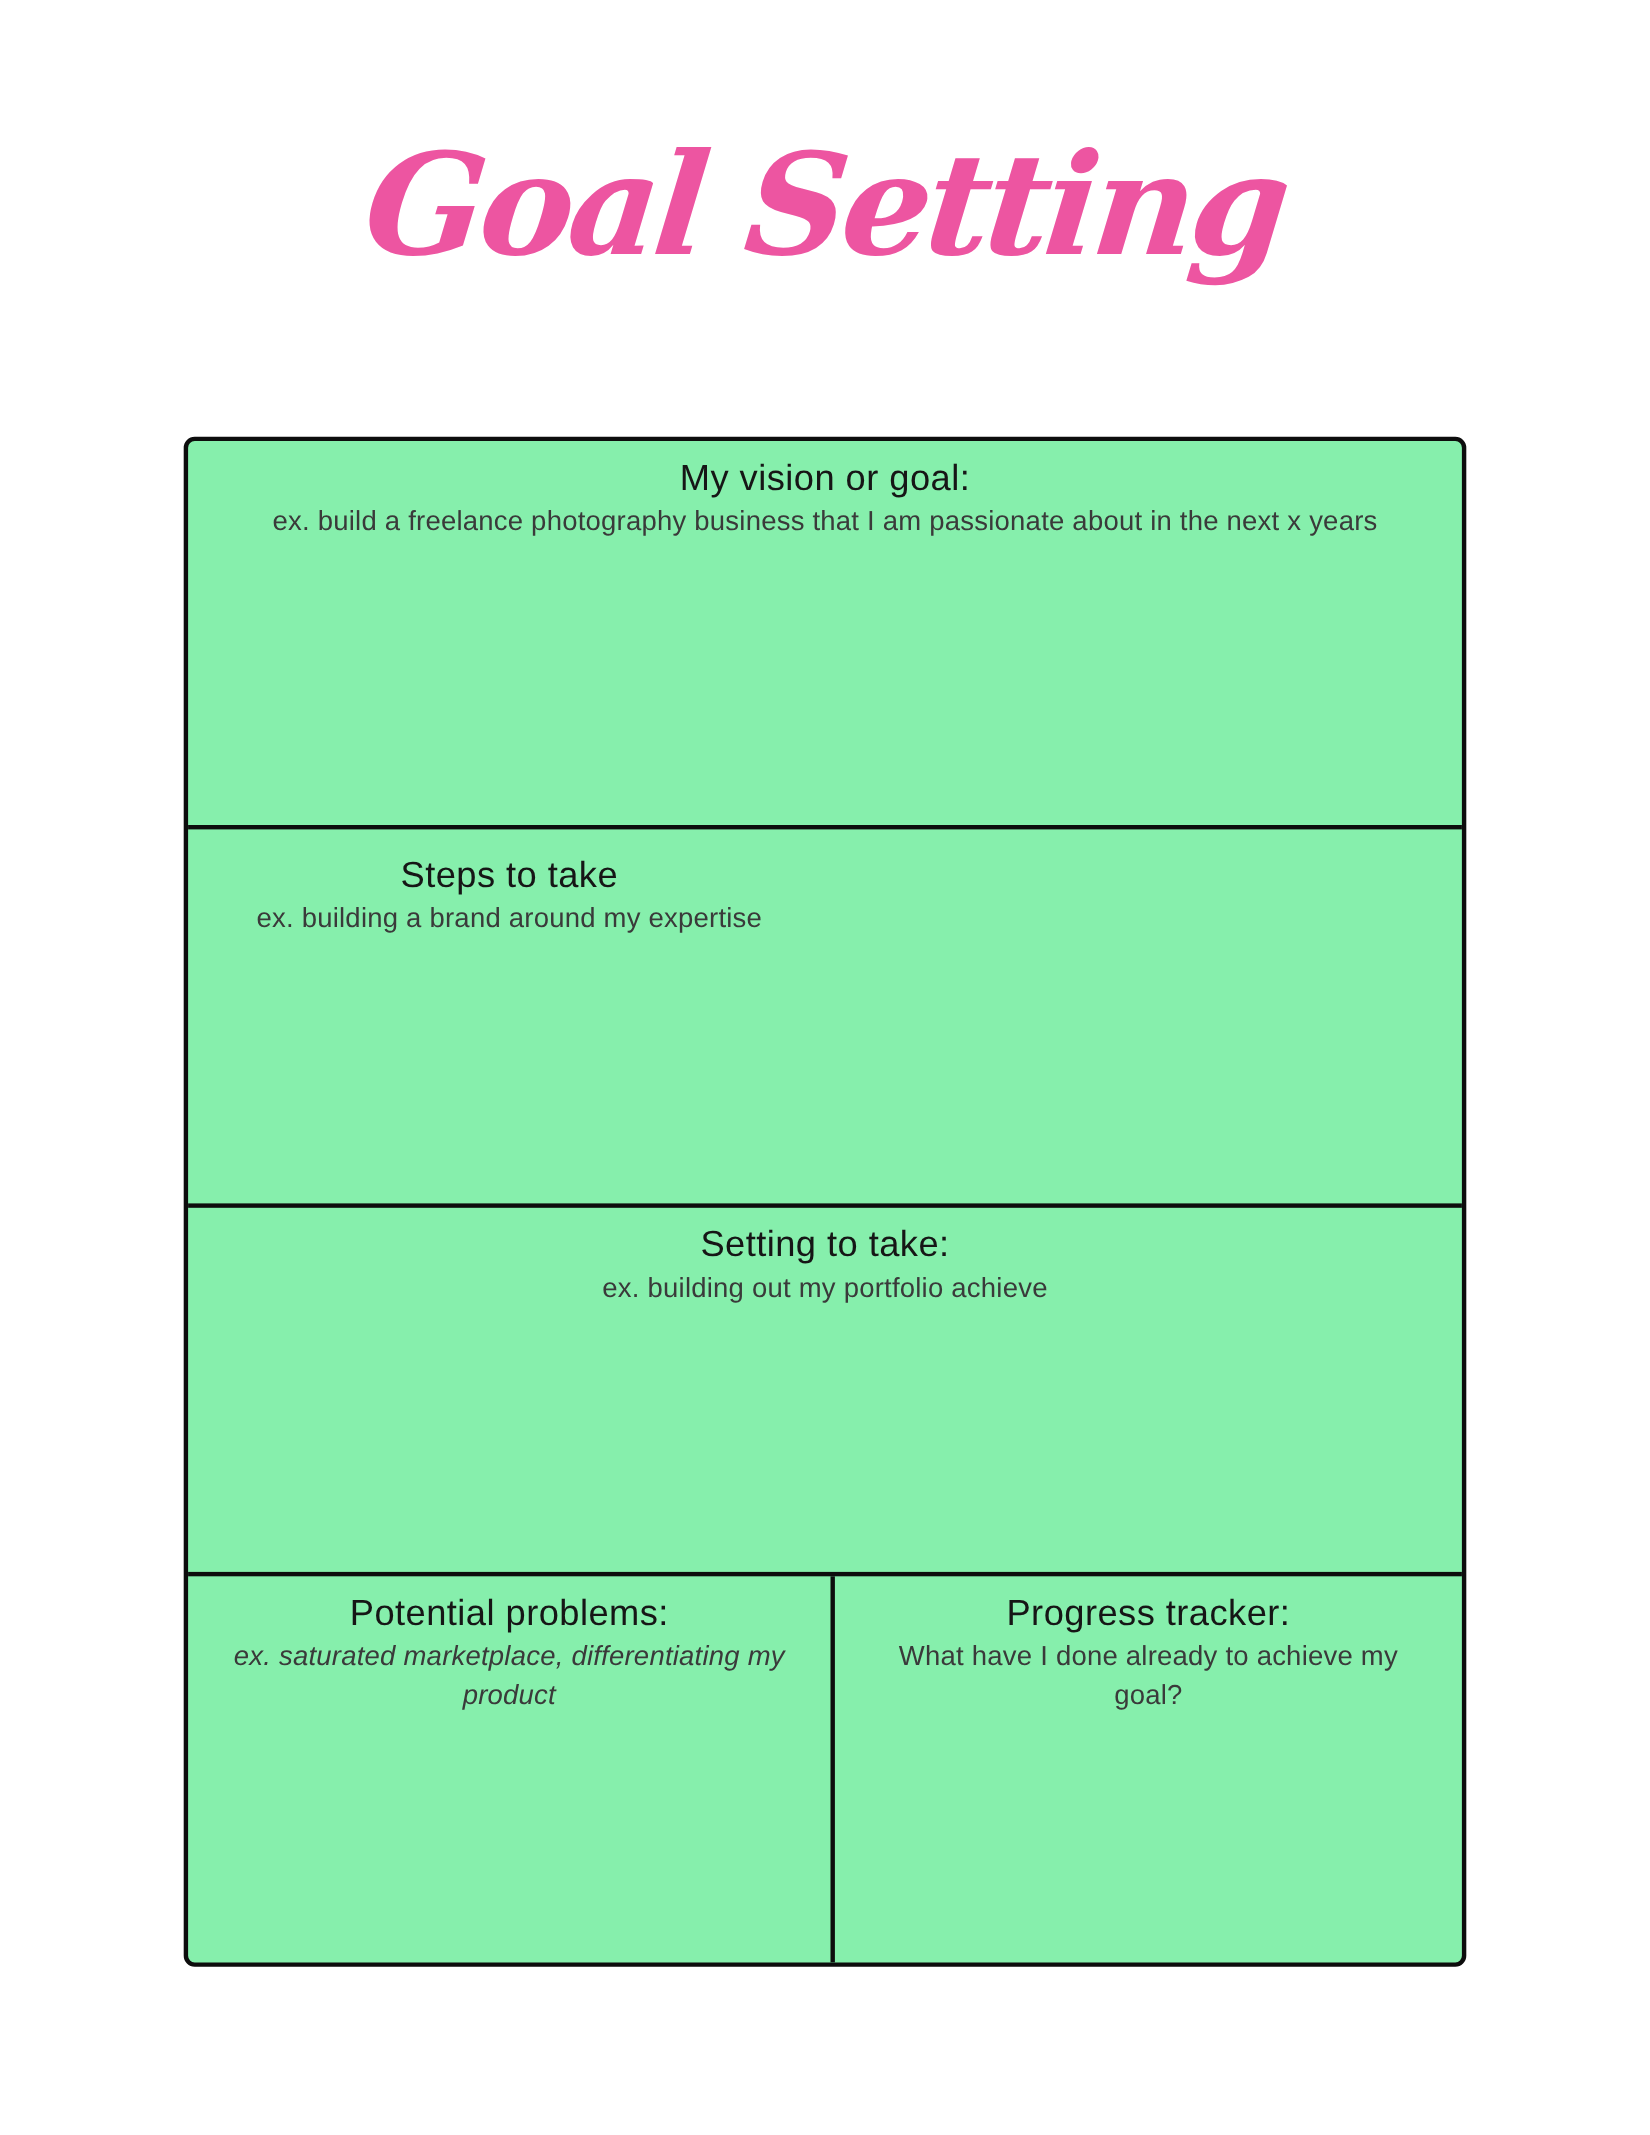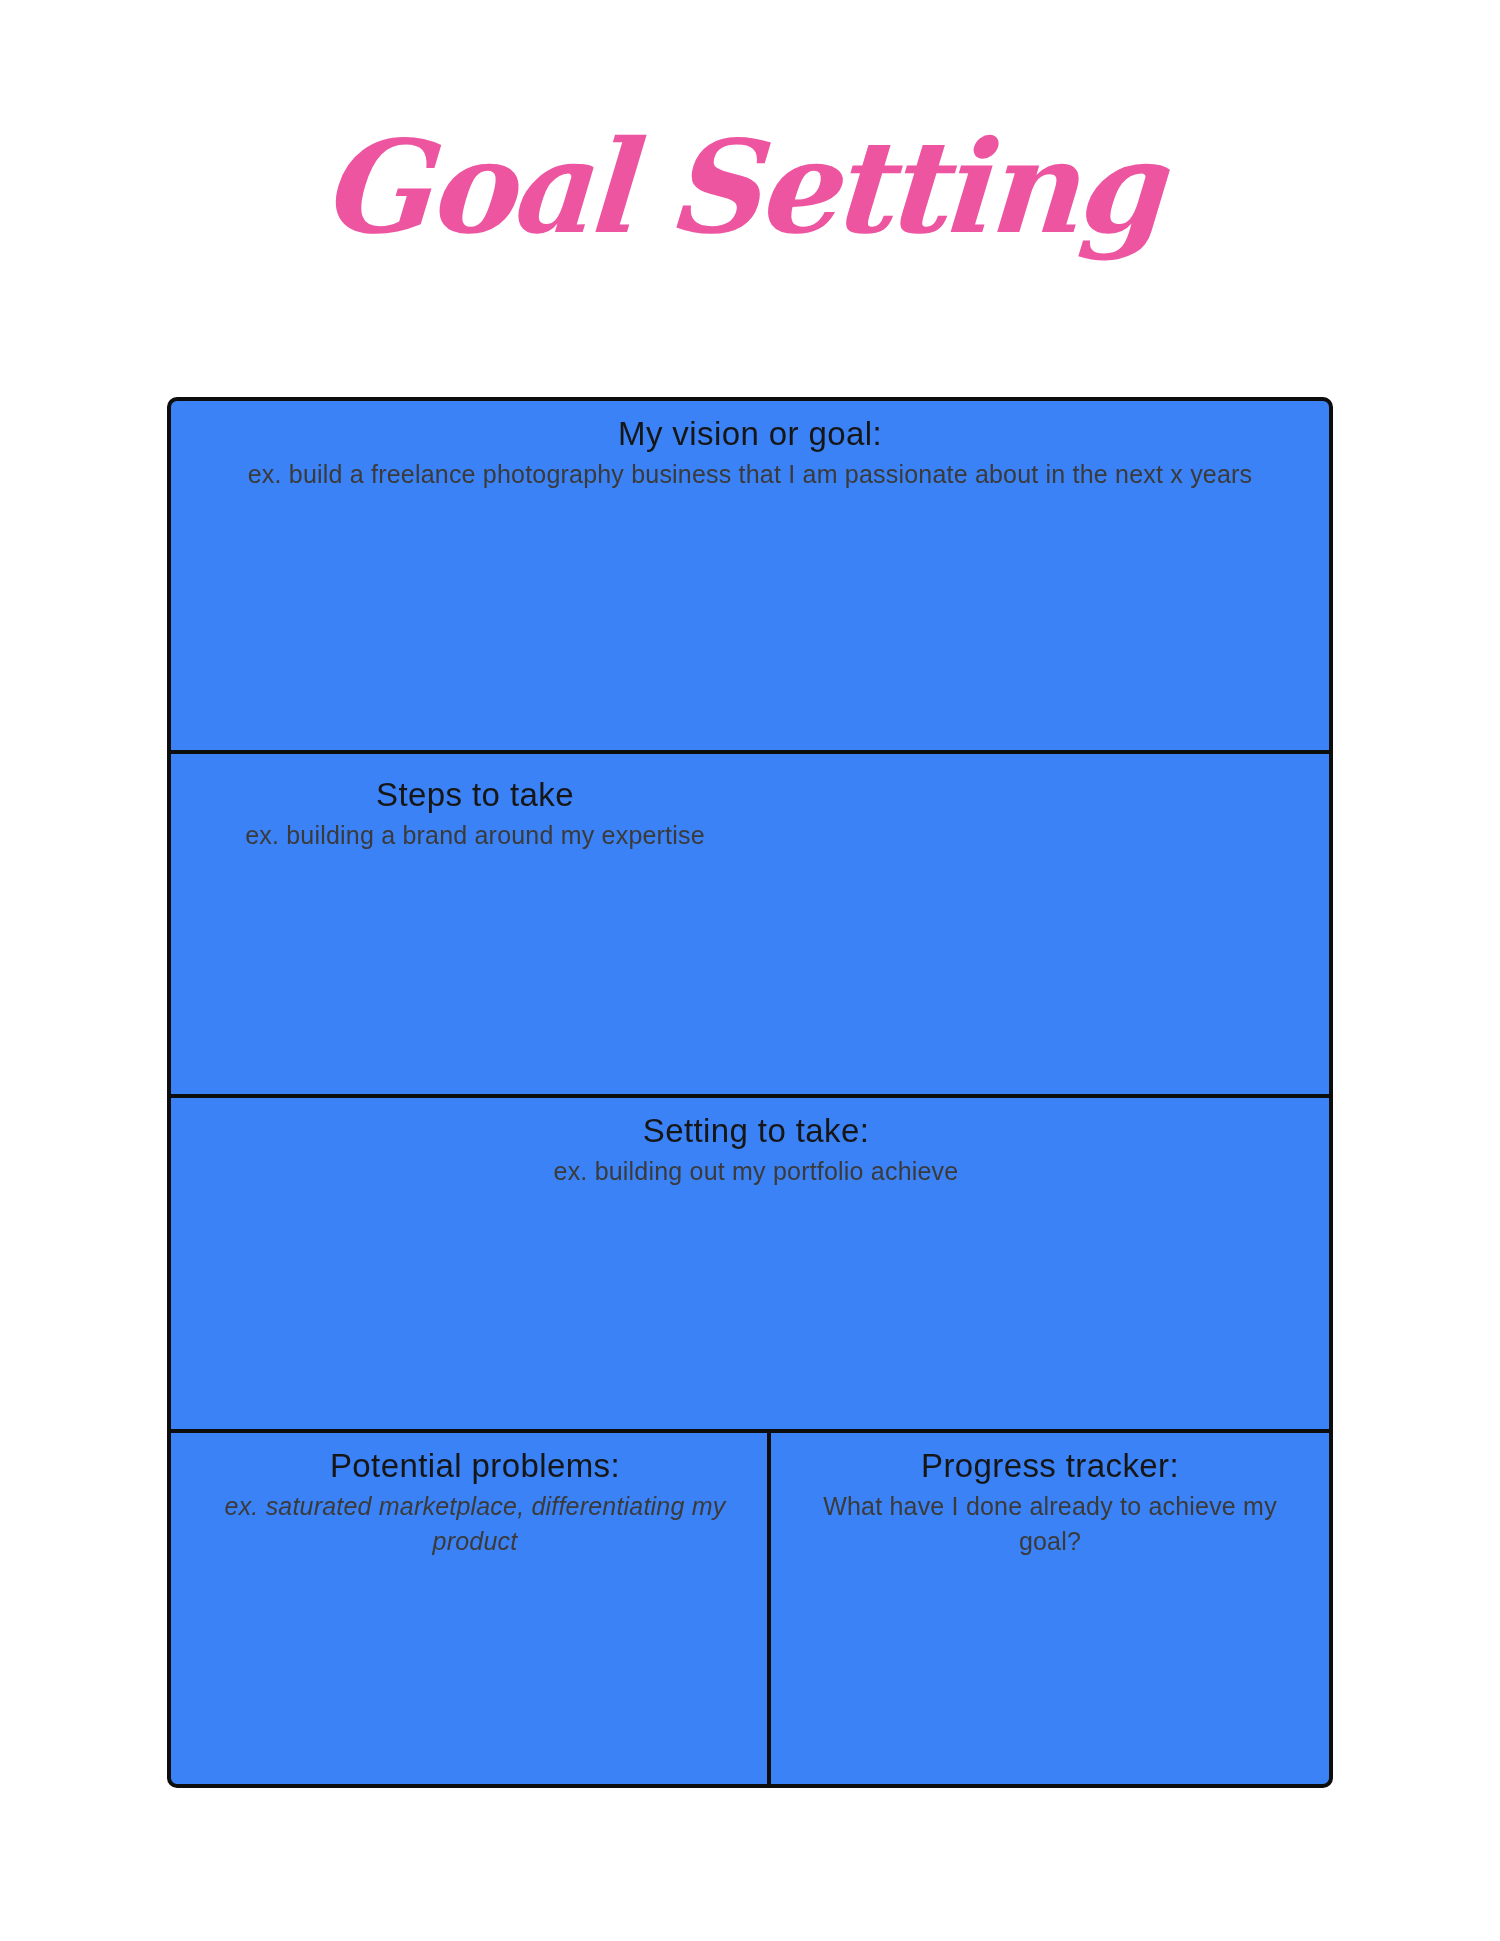--- a/index.html
+++ b/index.html
@@ -42,7 +42,7 @@
     height: 1391px;
     border: 4px solid #0d0d0d;
     border-radius: 10px;
-    background: #3b82f6;
+    background: #86efac;
     display: flex;
     flex-direction: column;
   }

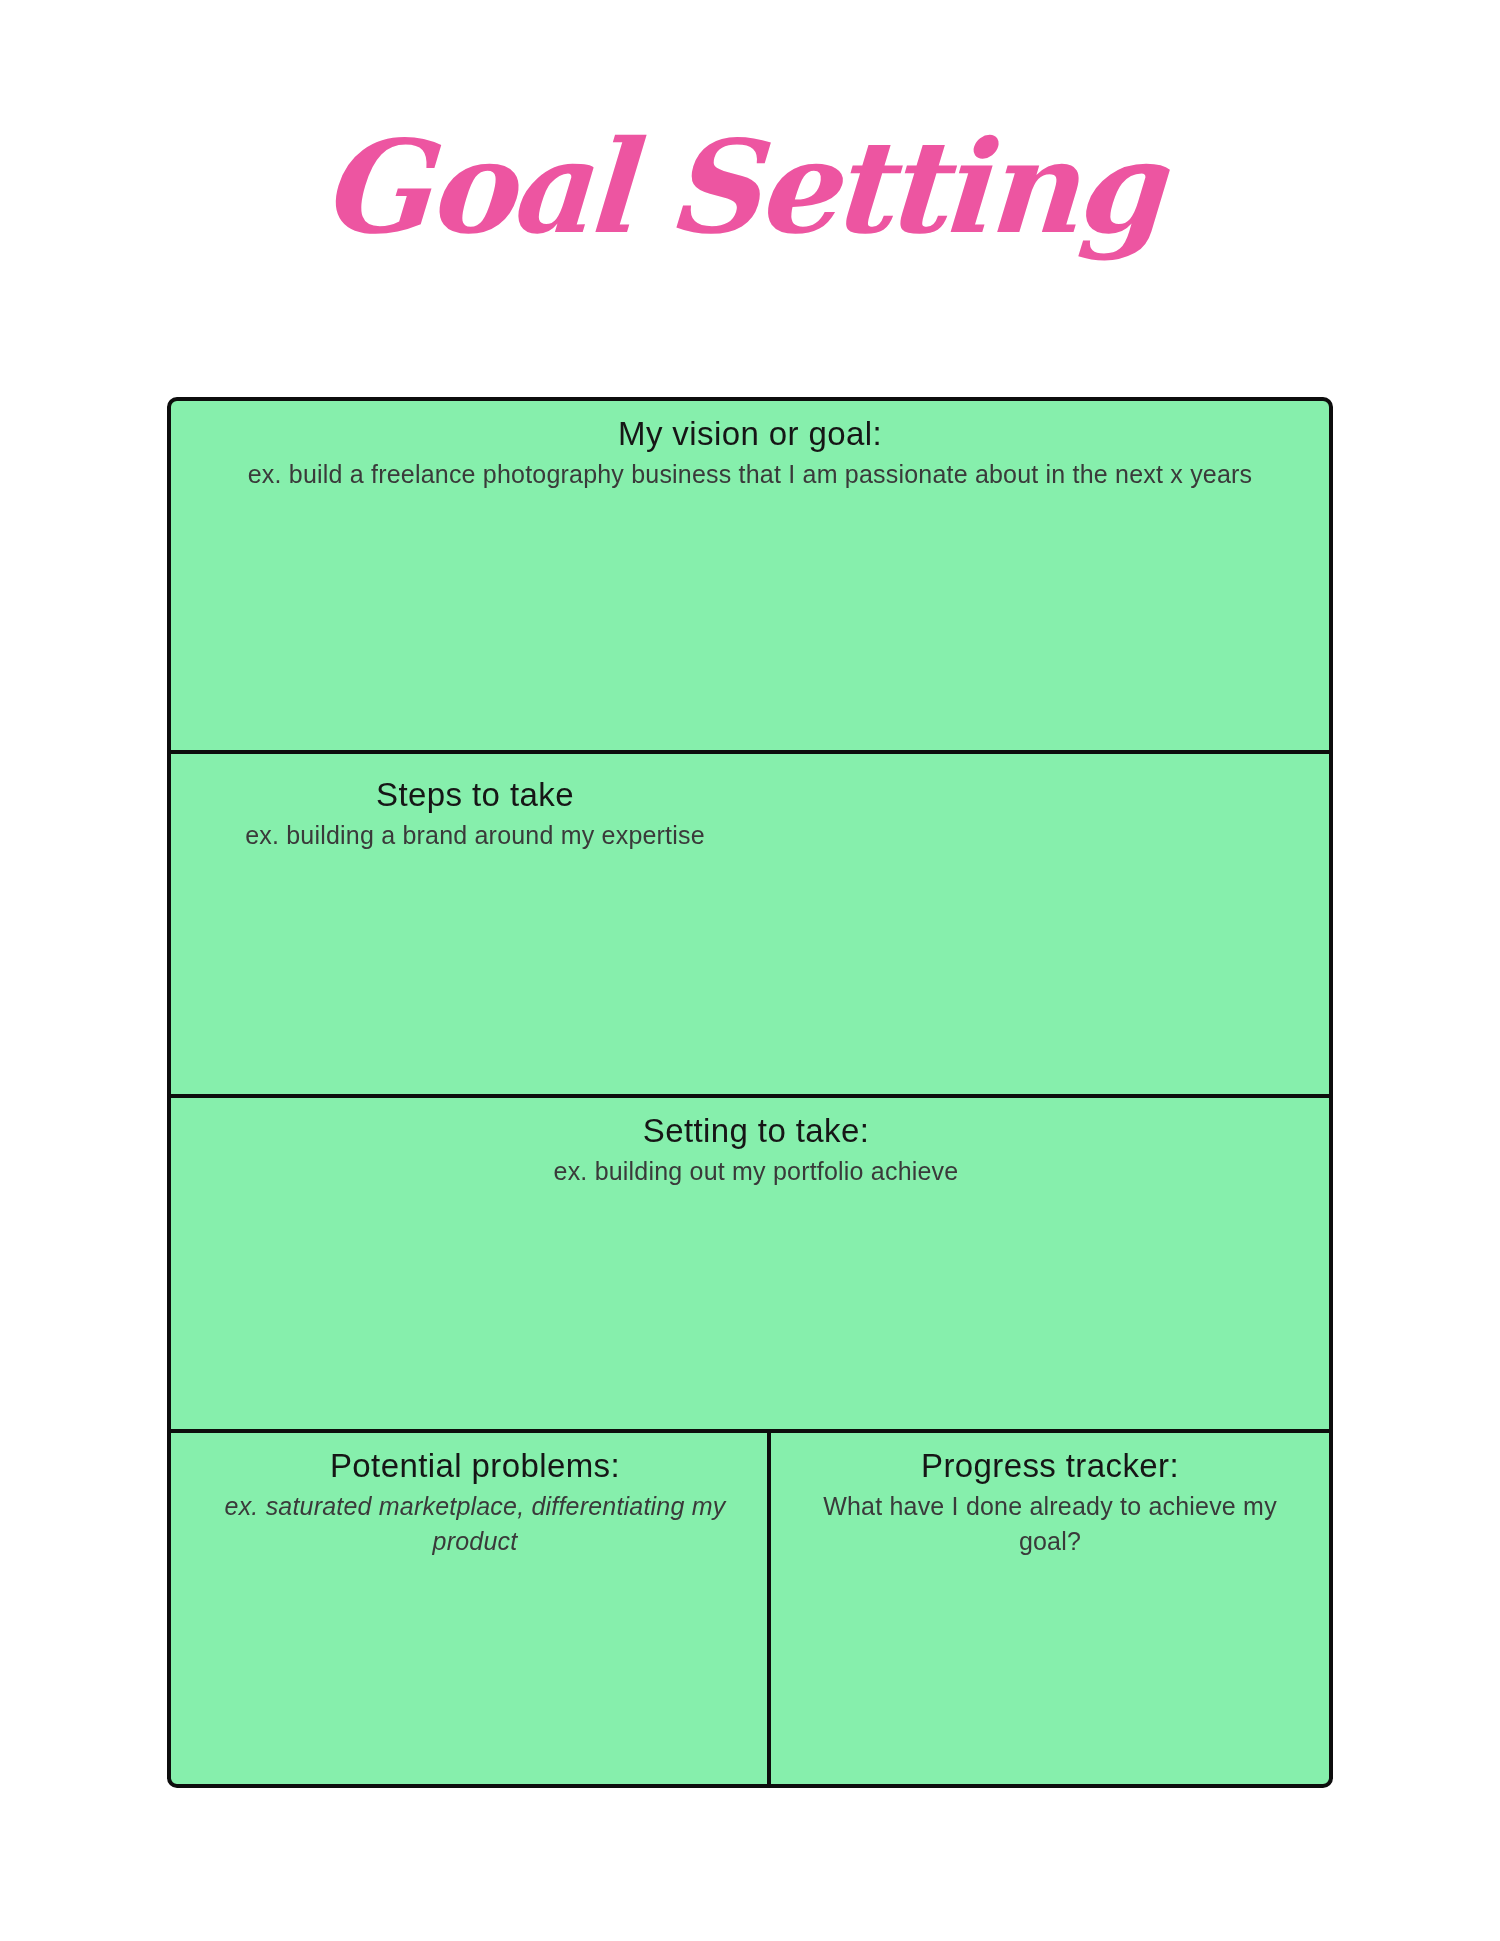--- a/index.html
+++ b/index.html
@@ -48,7 +48,7 @@
   }
 
   .row { width: 100%; display: flex; }
-  .row + .row { border-top: 4px solid #0d0d0d; padding-left: 12px; }
+  .row + .row { border-top: 4px solid #0d0d0d; }
 
   .row-vision   { height: 349px; }
   .row-steps    { height: 344px; }

